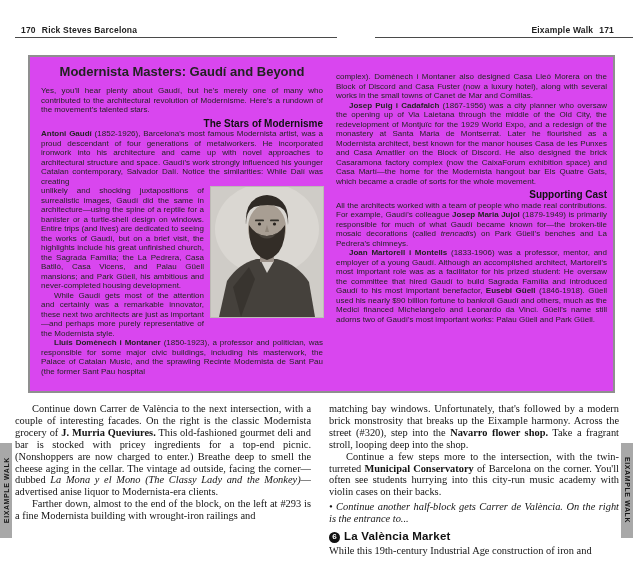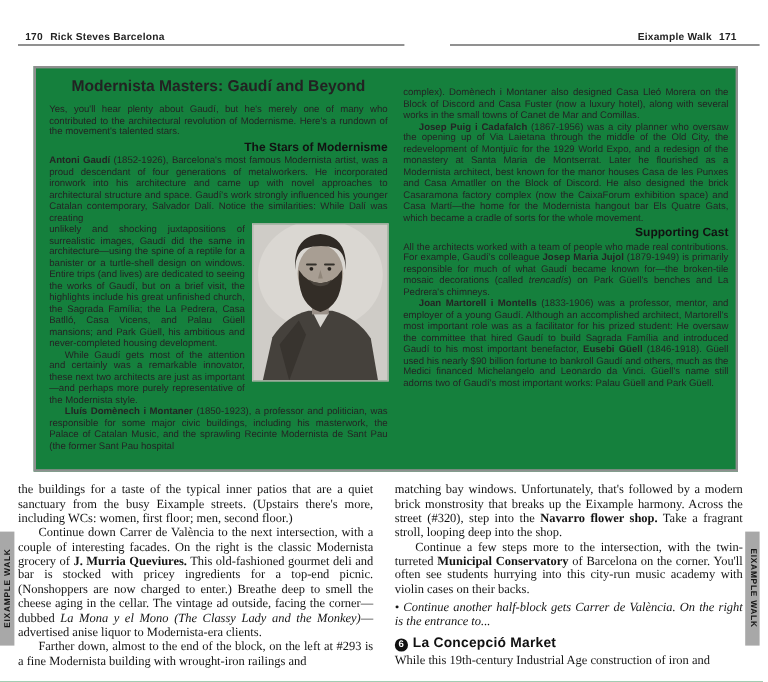--- a/index.html
+++ b/index.html
@@ -22,7 +22,7 @@
 
   
   .box{position:absolute;left:28px;top:55px;width:587px;height:338px;
-       box-sizing:border-box;border:2px solid #8f8f8f;background:#15803d;overflow:hidden;}
+       box-sizing:border-box;border:2px solid #8f8f8f;background:#d946ef;overflow:hidden;}
   .box-title{position:absolute;top:7px;left:10px;width:284px;text-align:center;
        font-family:"Liberation Sans",sans-serif;font-weight:700;font-size:13px;color:#222;}
   .box-col{position:absolute;font-family:"Liberation Sans",sans-serif;font-size:8px;

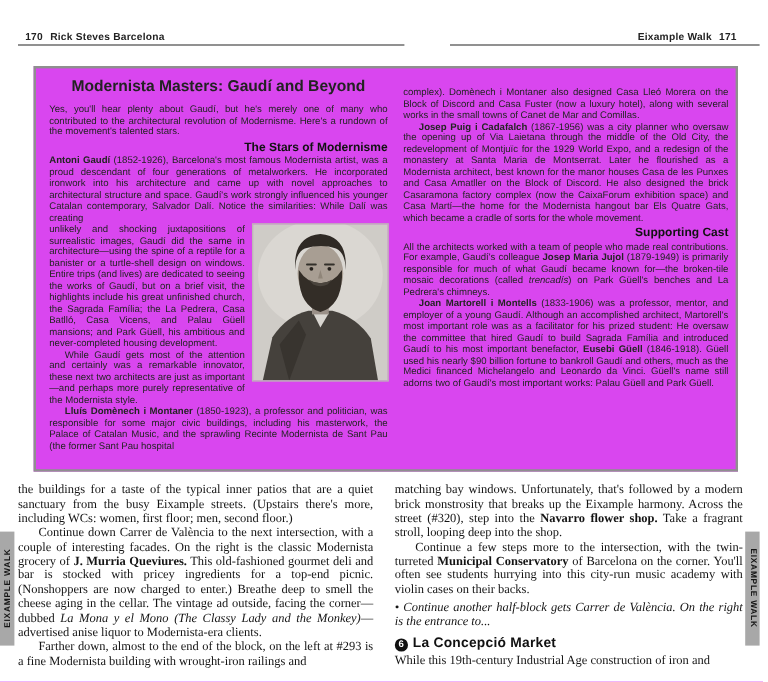--- a/index.html
+++ b/index.html
@@ -112,7 +112,6 @@
 </div>
 
 <div class="col col-left">
-  <p><span>the buildings for a taste of the typical inner patios that are a quiet sanctuary from the busy Eixample streets. (Upstairs there's more, including WCs: women, first floor; men, second floor.)</span></p>
   <p class="ind2"><span>Continue down Carrer de València to the next intersection, with a couple of interesting facades. On the right is the classic Modernista grocery of </span><span class="b">J. Murria Queviures.</span><span> This old-fashioned gourmet deli and bar is stocked with pricey ingredients for a top-end picnic. (Nonshoppers are now charged to enter.) Breathe deep to smell the cheese aging in the cellar. The vintage ad outside, facing the corner—dubbed </span><span class="i">La Mona y el Mono (The Classy Lady and the Monkey)</span><span>—advertised anise liquor to Modernista-era clients.</span></p>
   <p class="ind2"><span>Farther down, almost to the end of the block, on the left at #293 is a fine Modernista building with wrought-iron railings and</span></p>
 </div>

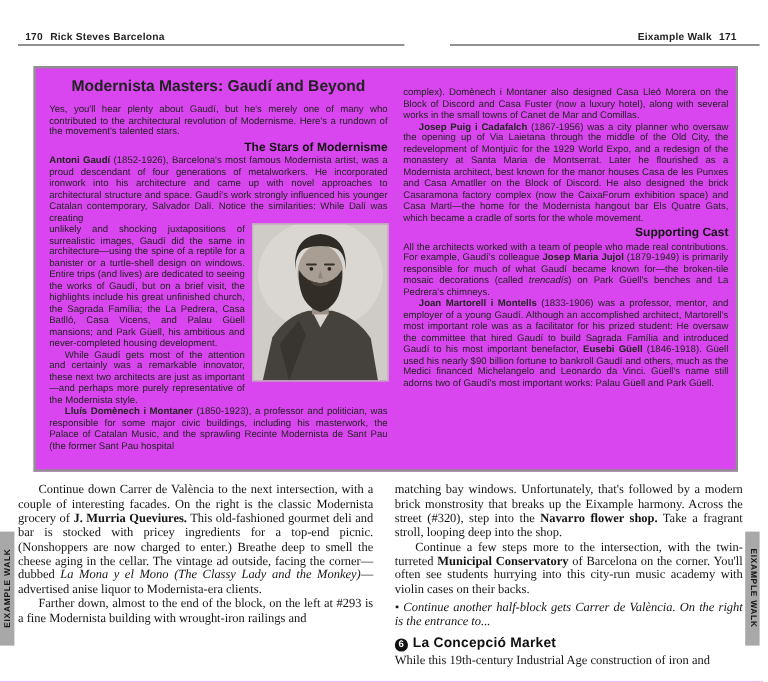--- a/index.html
+++ b/index.html
@@ -122,7 +122,7 @@
   <p class="direction"><span class="i">• Continue another half-block gets Carrer de València. On the right is the entrance to...</span></p>
   <div class="stop-h">
     <span class="stop-num">6</span>
-    <span>La Concepció Market</span>
+    <span>La València Market</span>
   </div>
   <p><span>While this 19th-century Industrial Age construction of iron and</span></p>
 </div>

